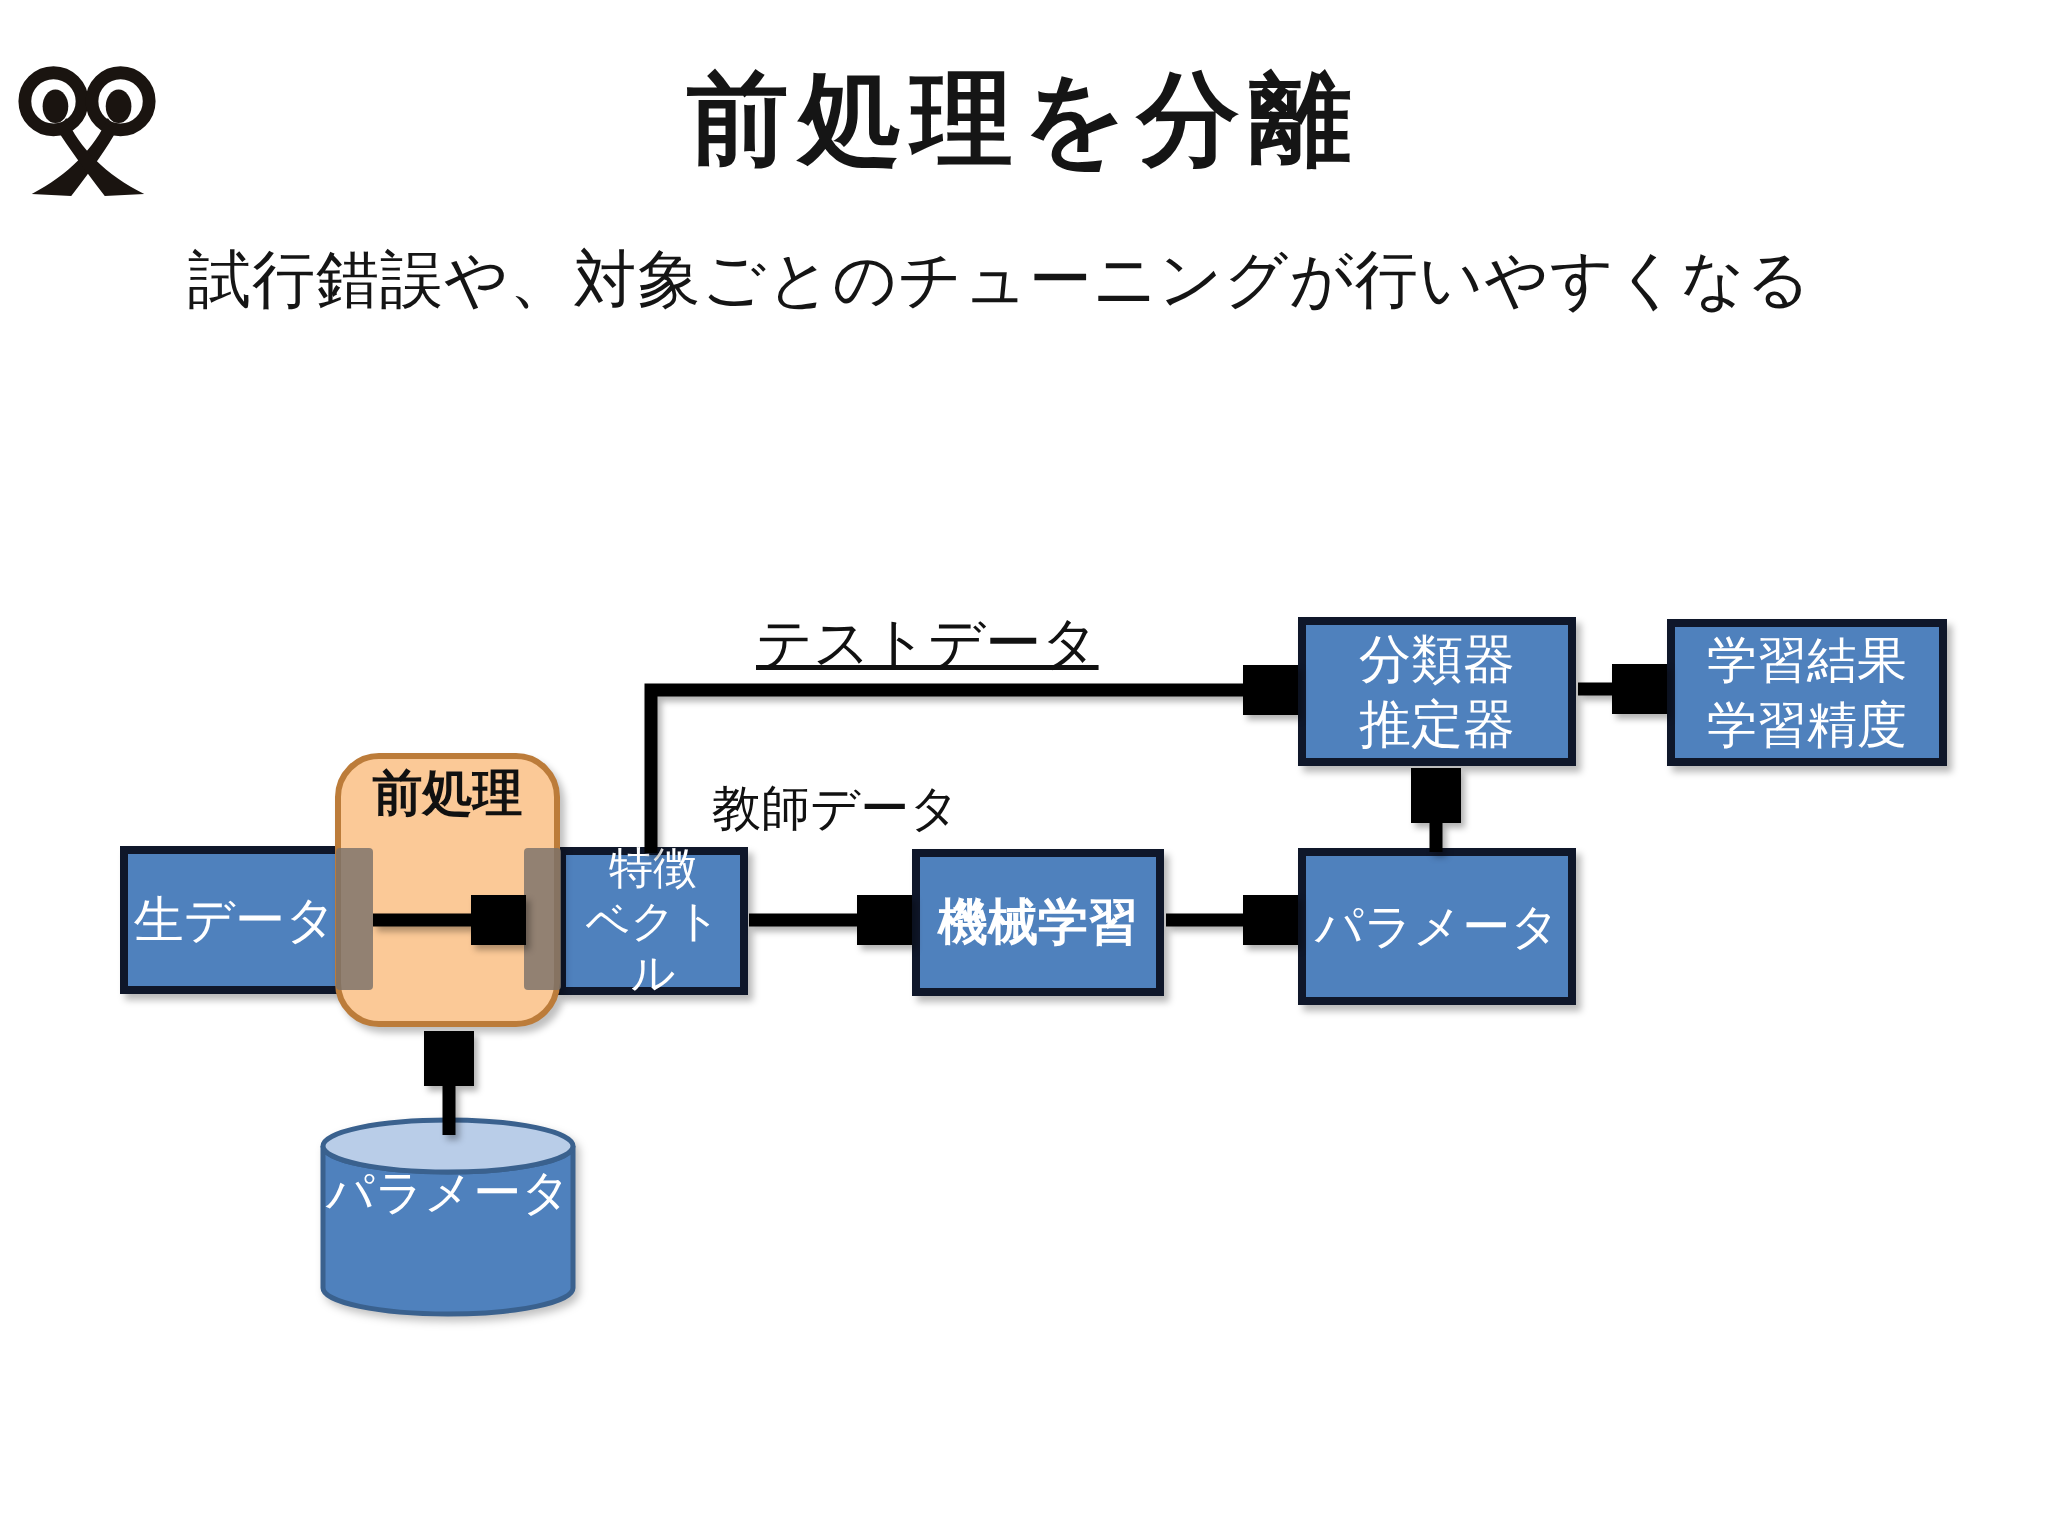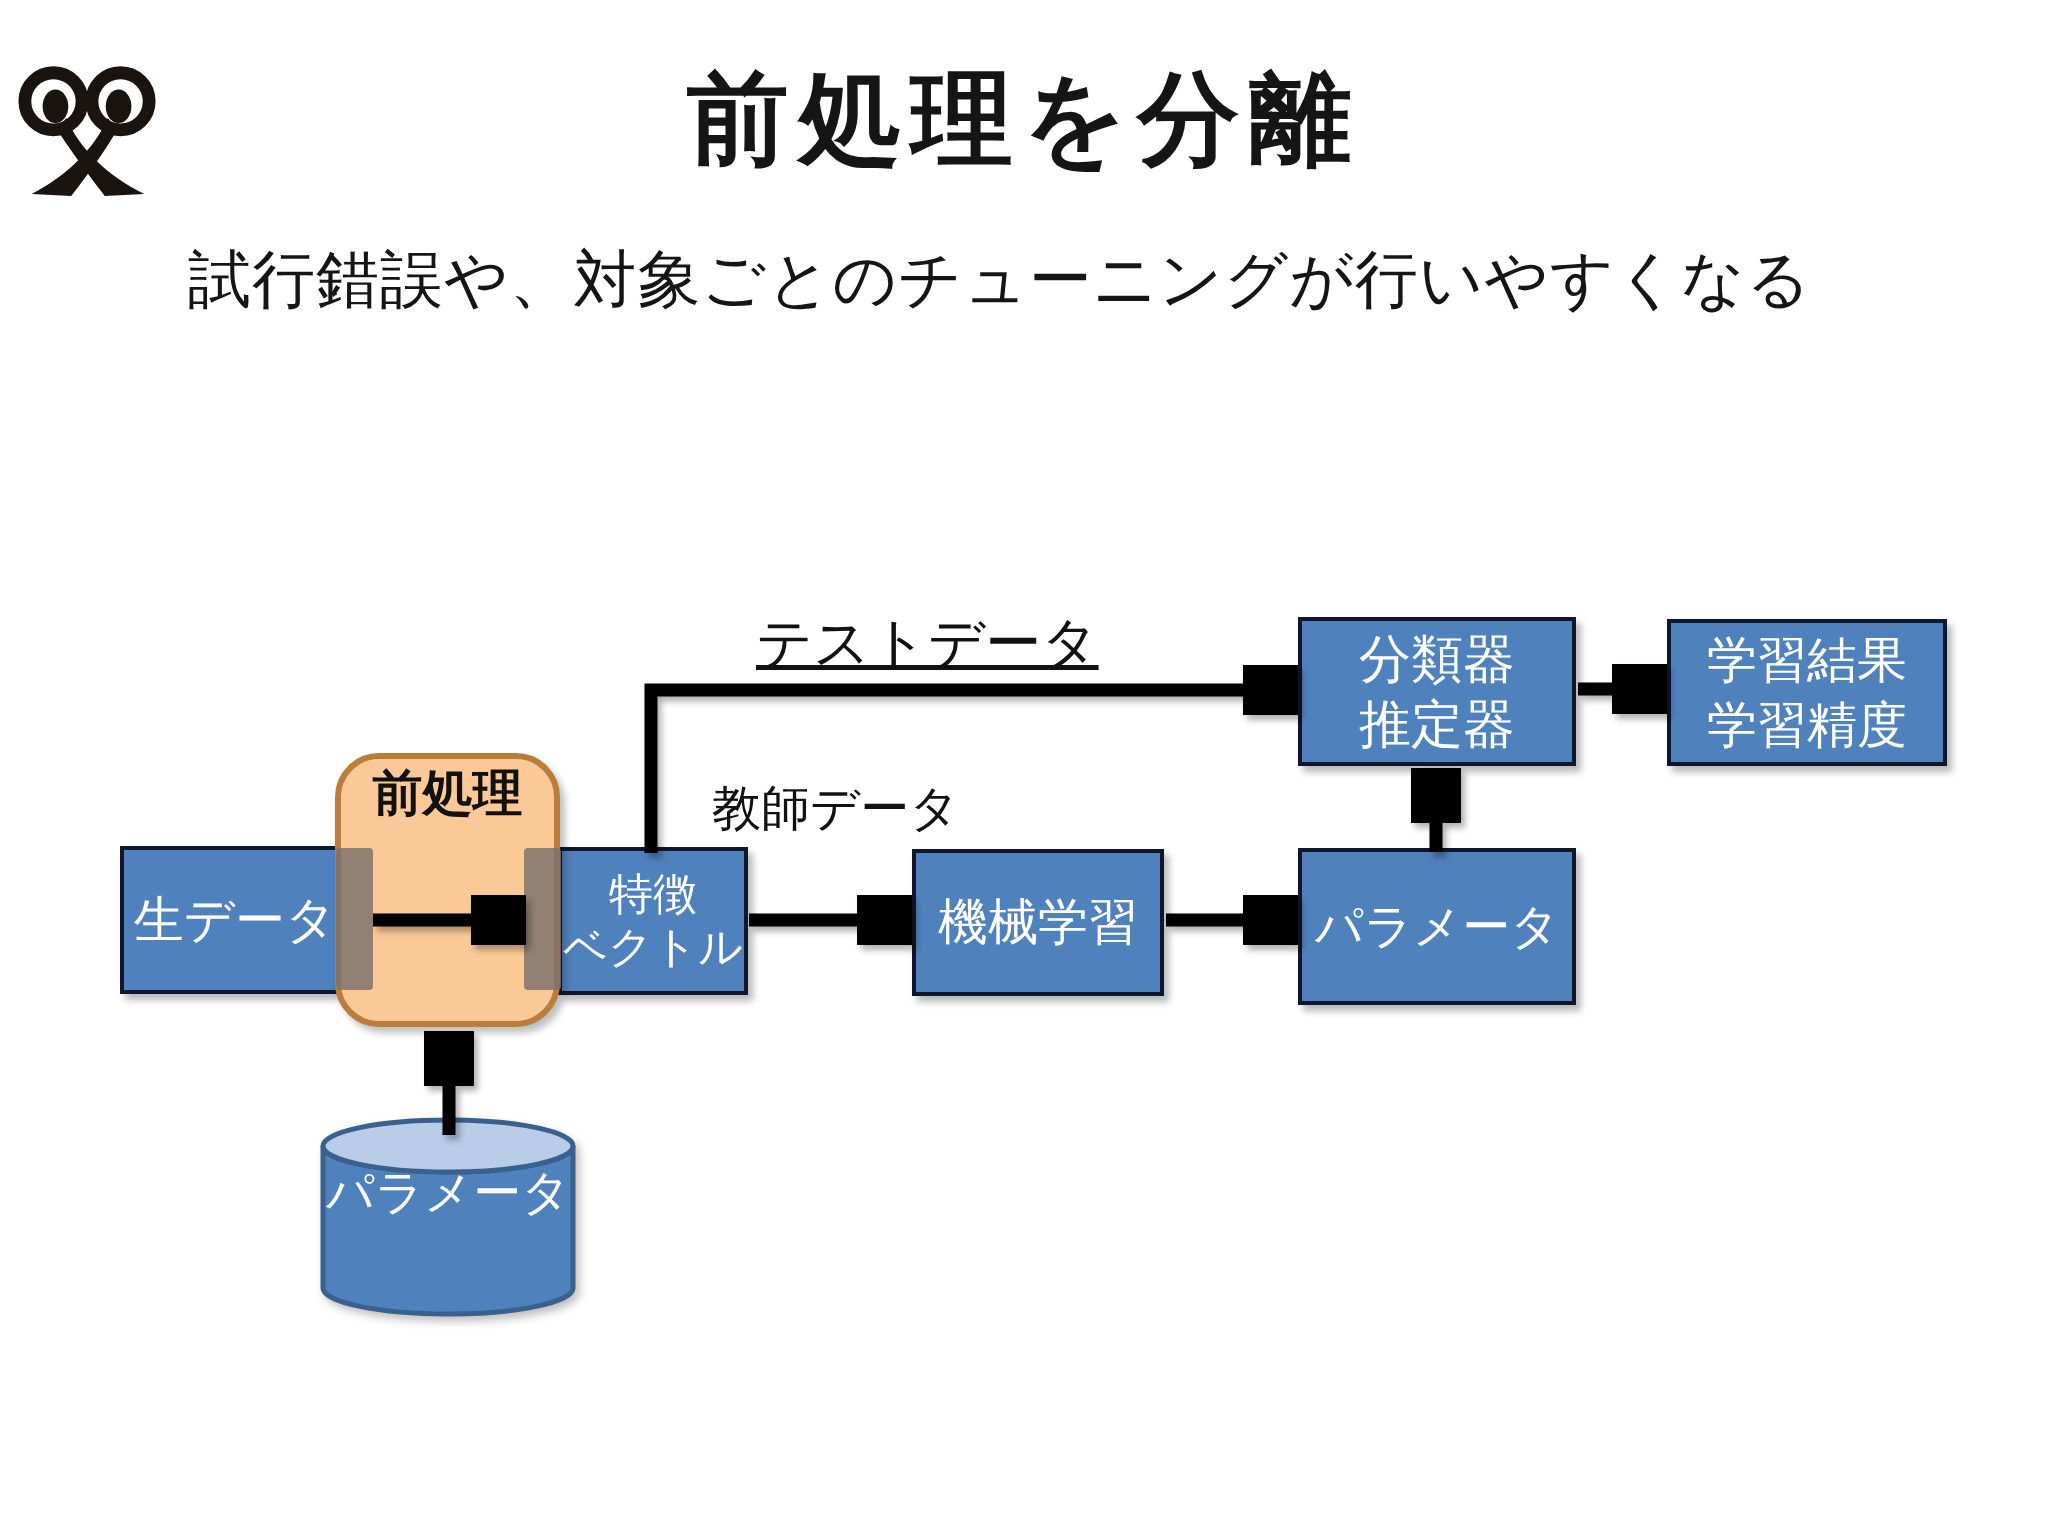--- a/index.html
+++ b/index.html
@@ -23,7 +23,7 @@
   
   .node{
     position:absolute;box-sizing:border-box;
-    background:#4f81bd;border:4px solid #0f172a;
+    background:#4f81bd;border:8px solid #0f172a;
     box-shadow:5px 6px 7px rgba(0,0,0,.28);
     color:#ffffff;display:flex;flex-direction:column;
     align-items:center;justify-content:center;text-align:center;

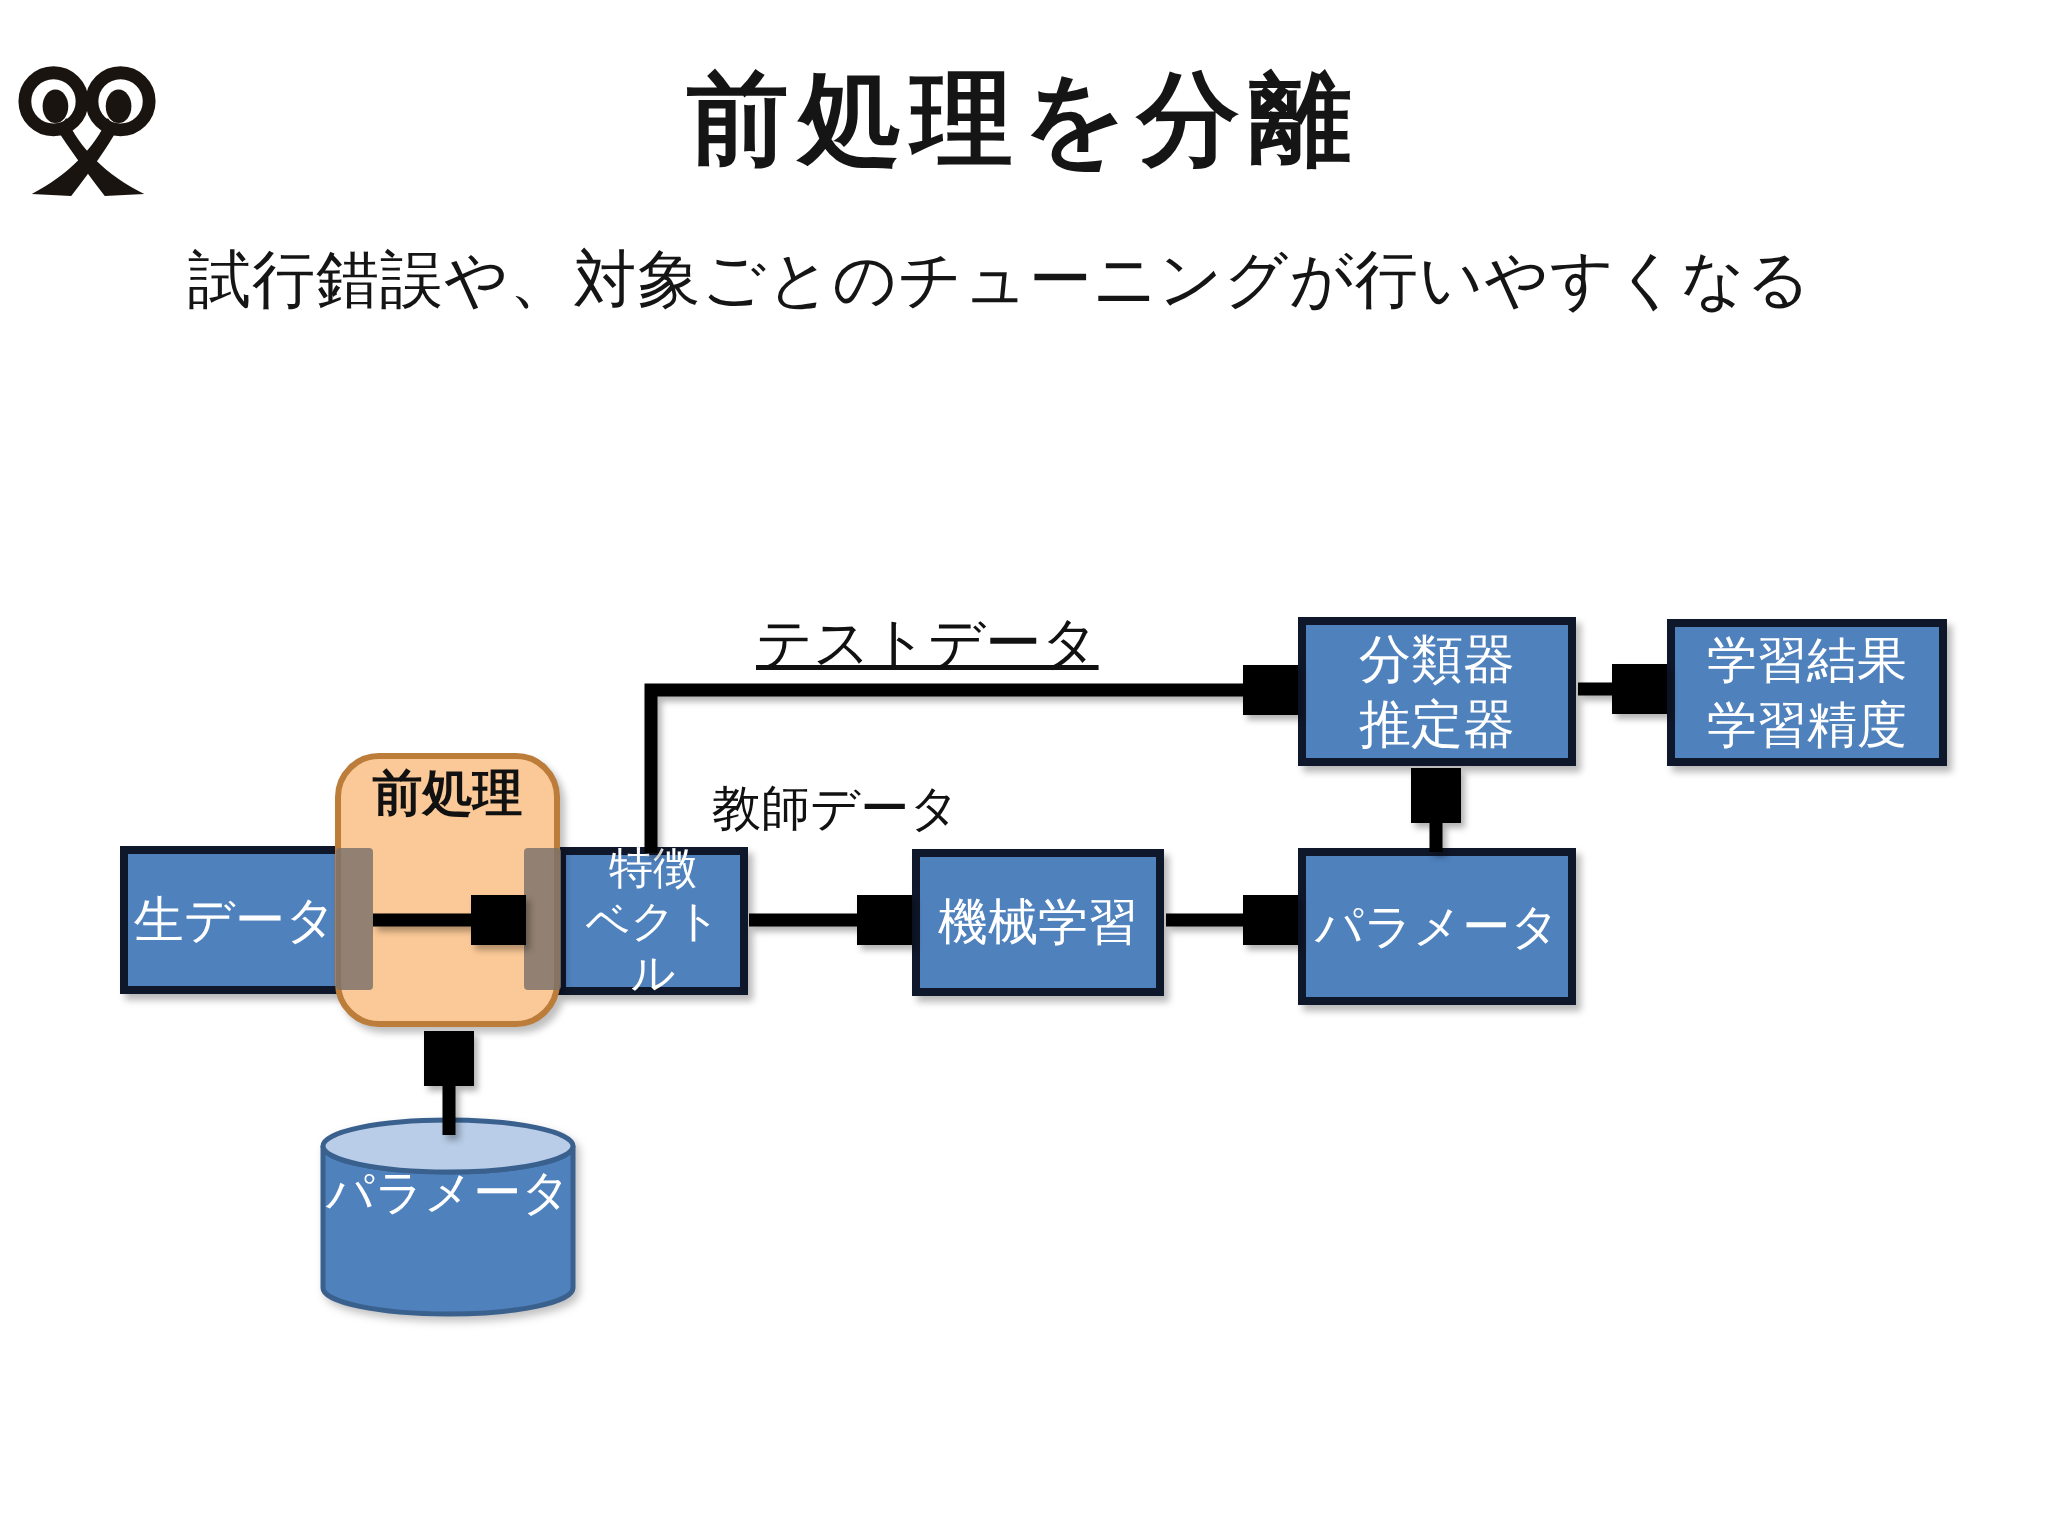--- a/index.html
+++ b/index.html
@@ -32,7 +32,7 @@
   .node .ln{display:block;}
   #raw-data        {left:120px; top:846px; width:230px; height:148px; font-size:50px; z-index:1;}
   #feature-vector  {left:558px; top:847px; width:190px; height:148px; font-size:44px; line-height:1.2; z-index:1;}
-  #machine-learning{left:912px; top:849px; width:252px; height:147px; font-size:50px; z-index:1;}
+  #machine-learning{left:912px; top:849px; width:252px; height:147px; font-size:50px; z-index:1;font-weight:bold;}
   #parameters      {left:1298px;top:848px; width:278px; height:157px; font-size:48px; z-index:1;}
   #classifier      {left:1298px;top:617px; width:278px; height:149px; font-size:52px; line-height:1.25; z-index:1;}
   #learn-result    {left:1667px;top:619px; width:280px; height:147px; font-size:50px; line-height:1.3; z-index:1;}

